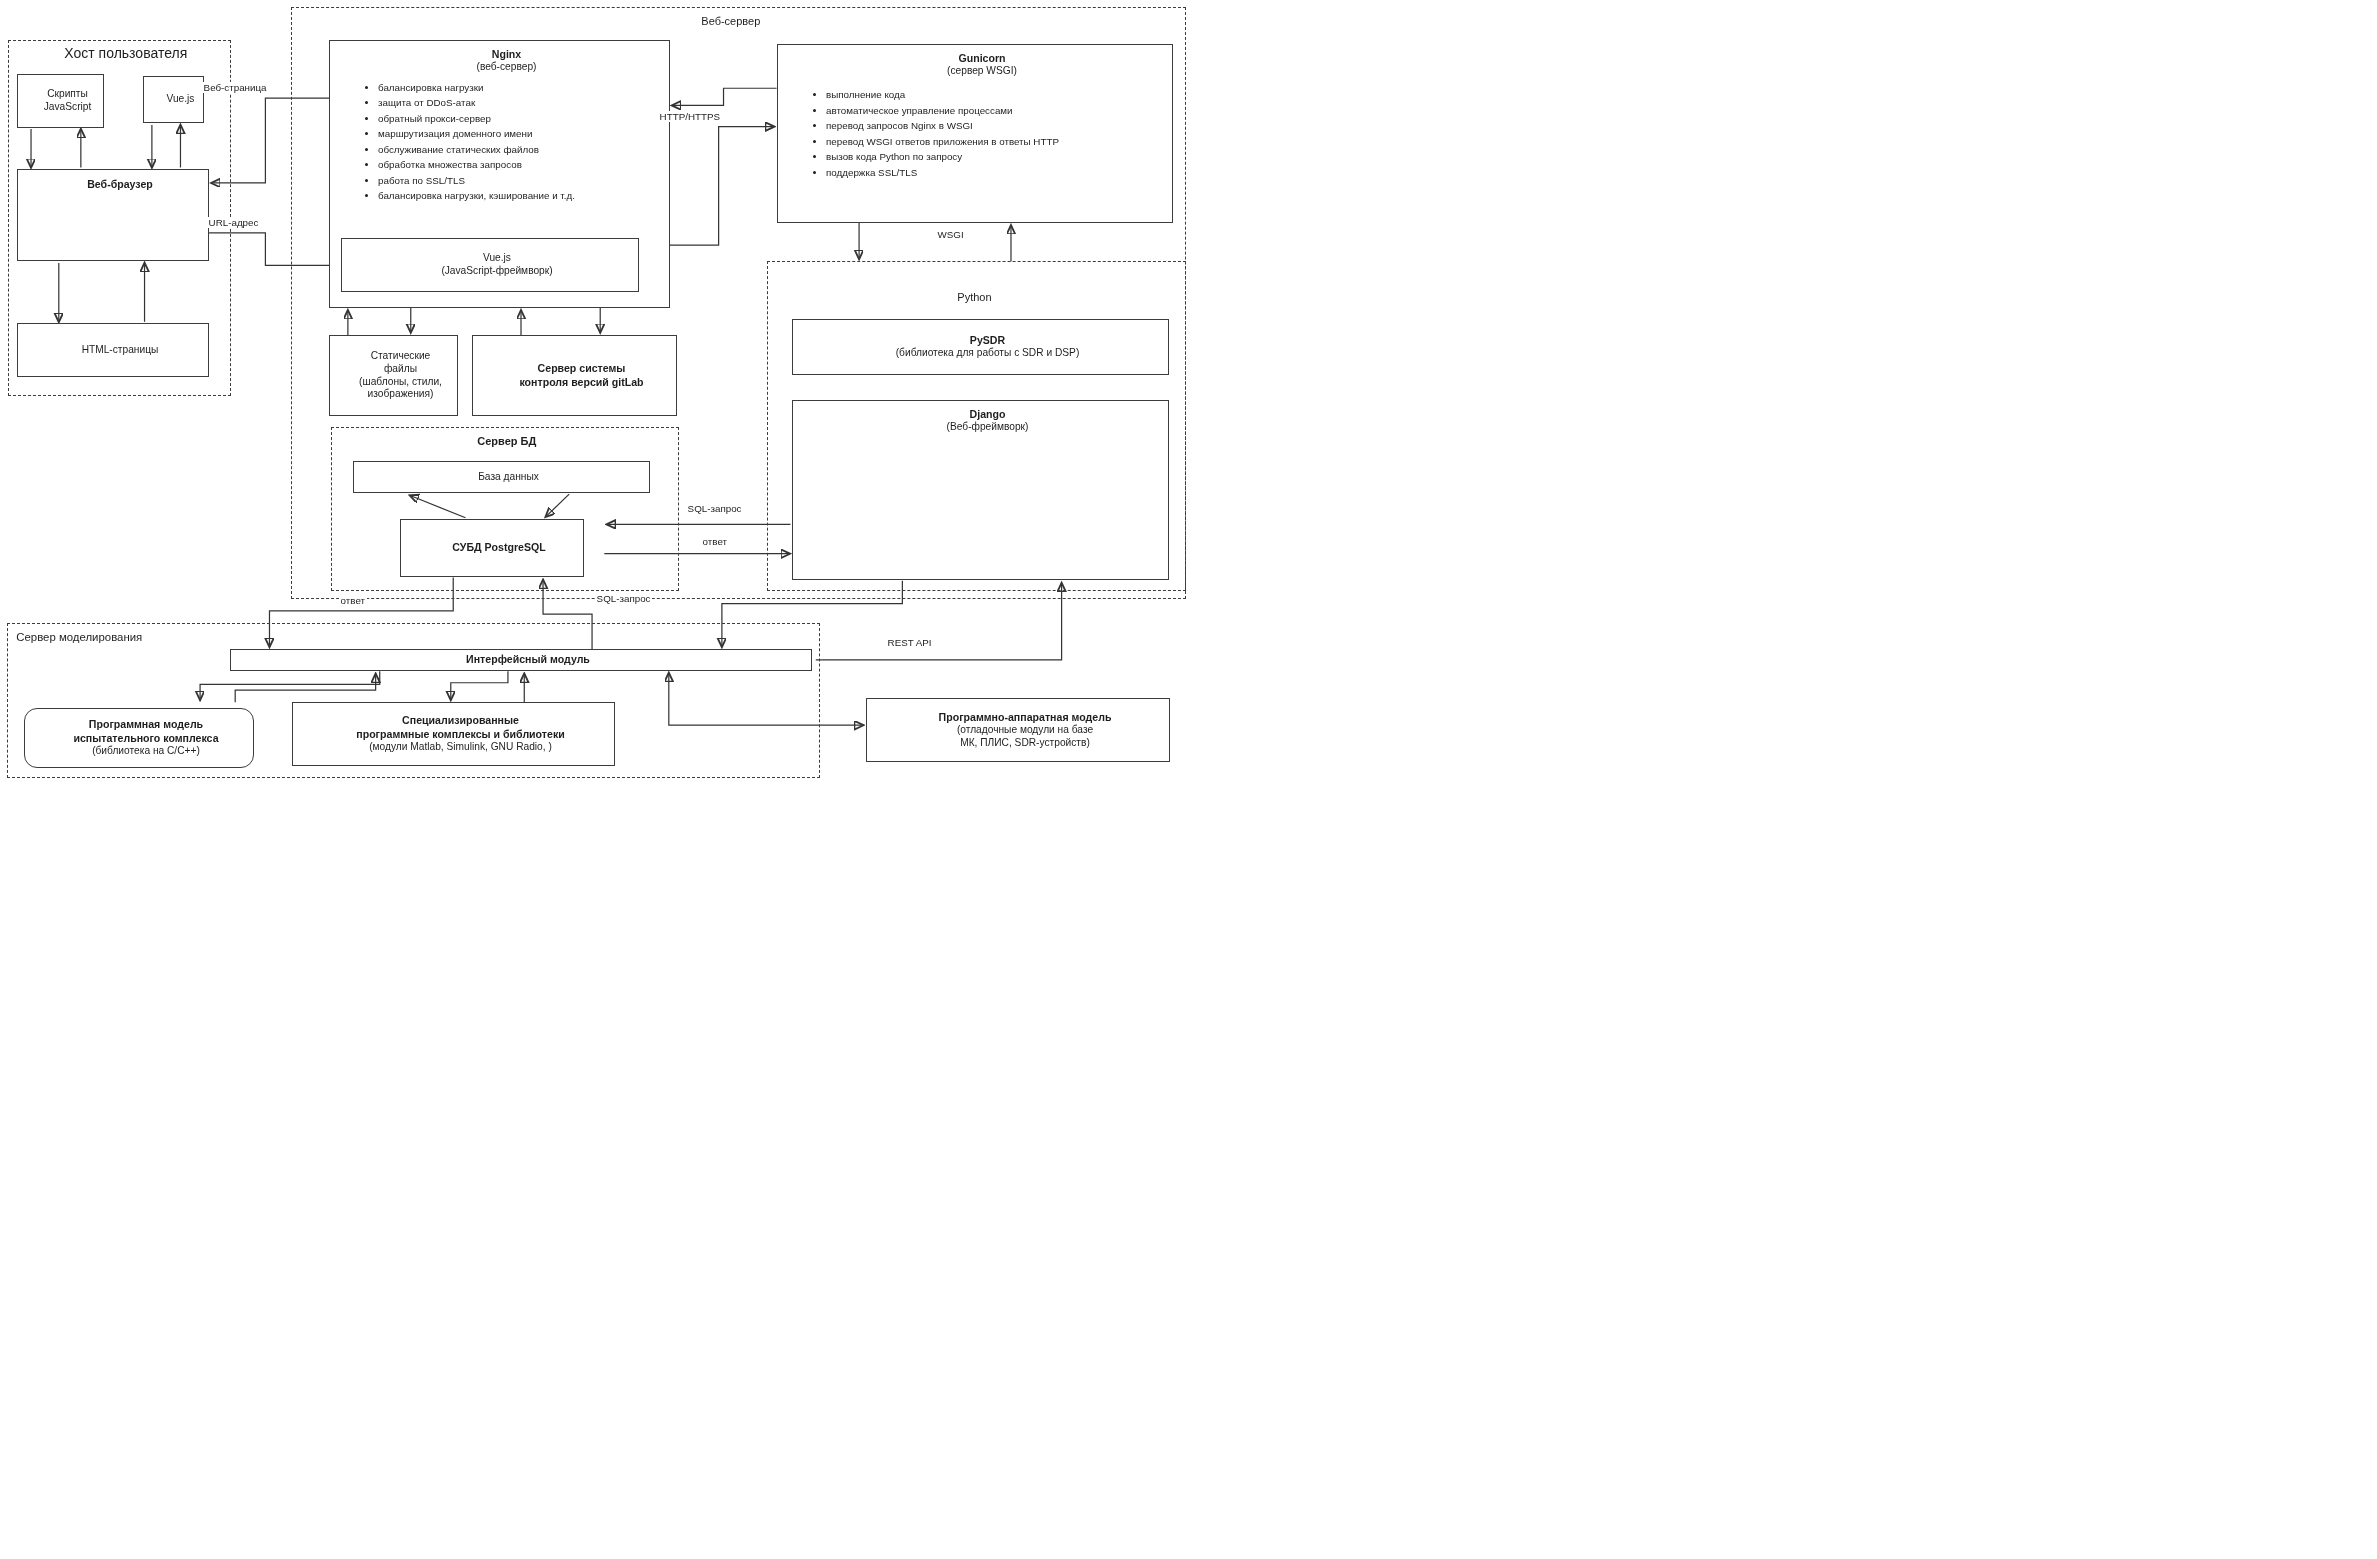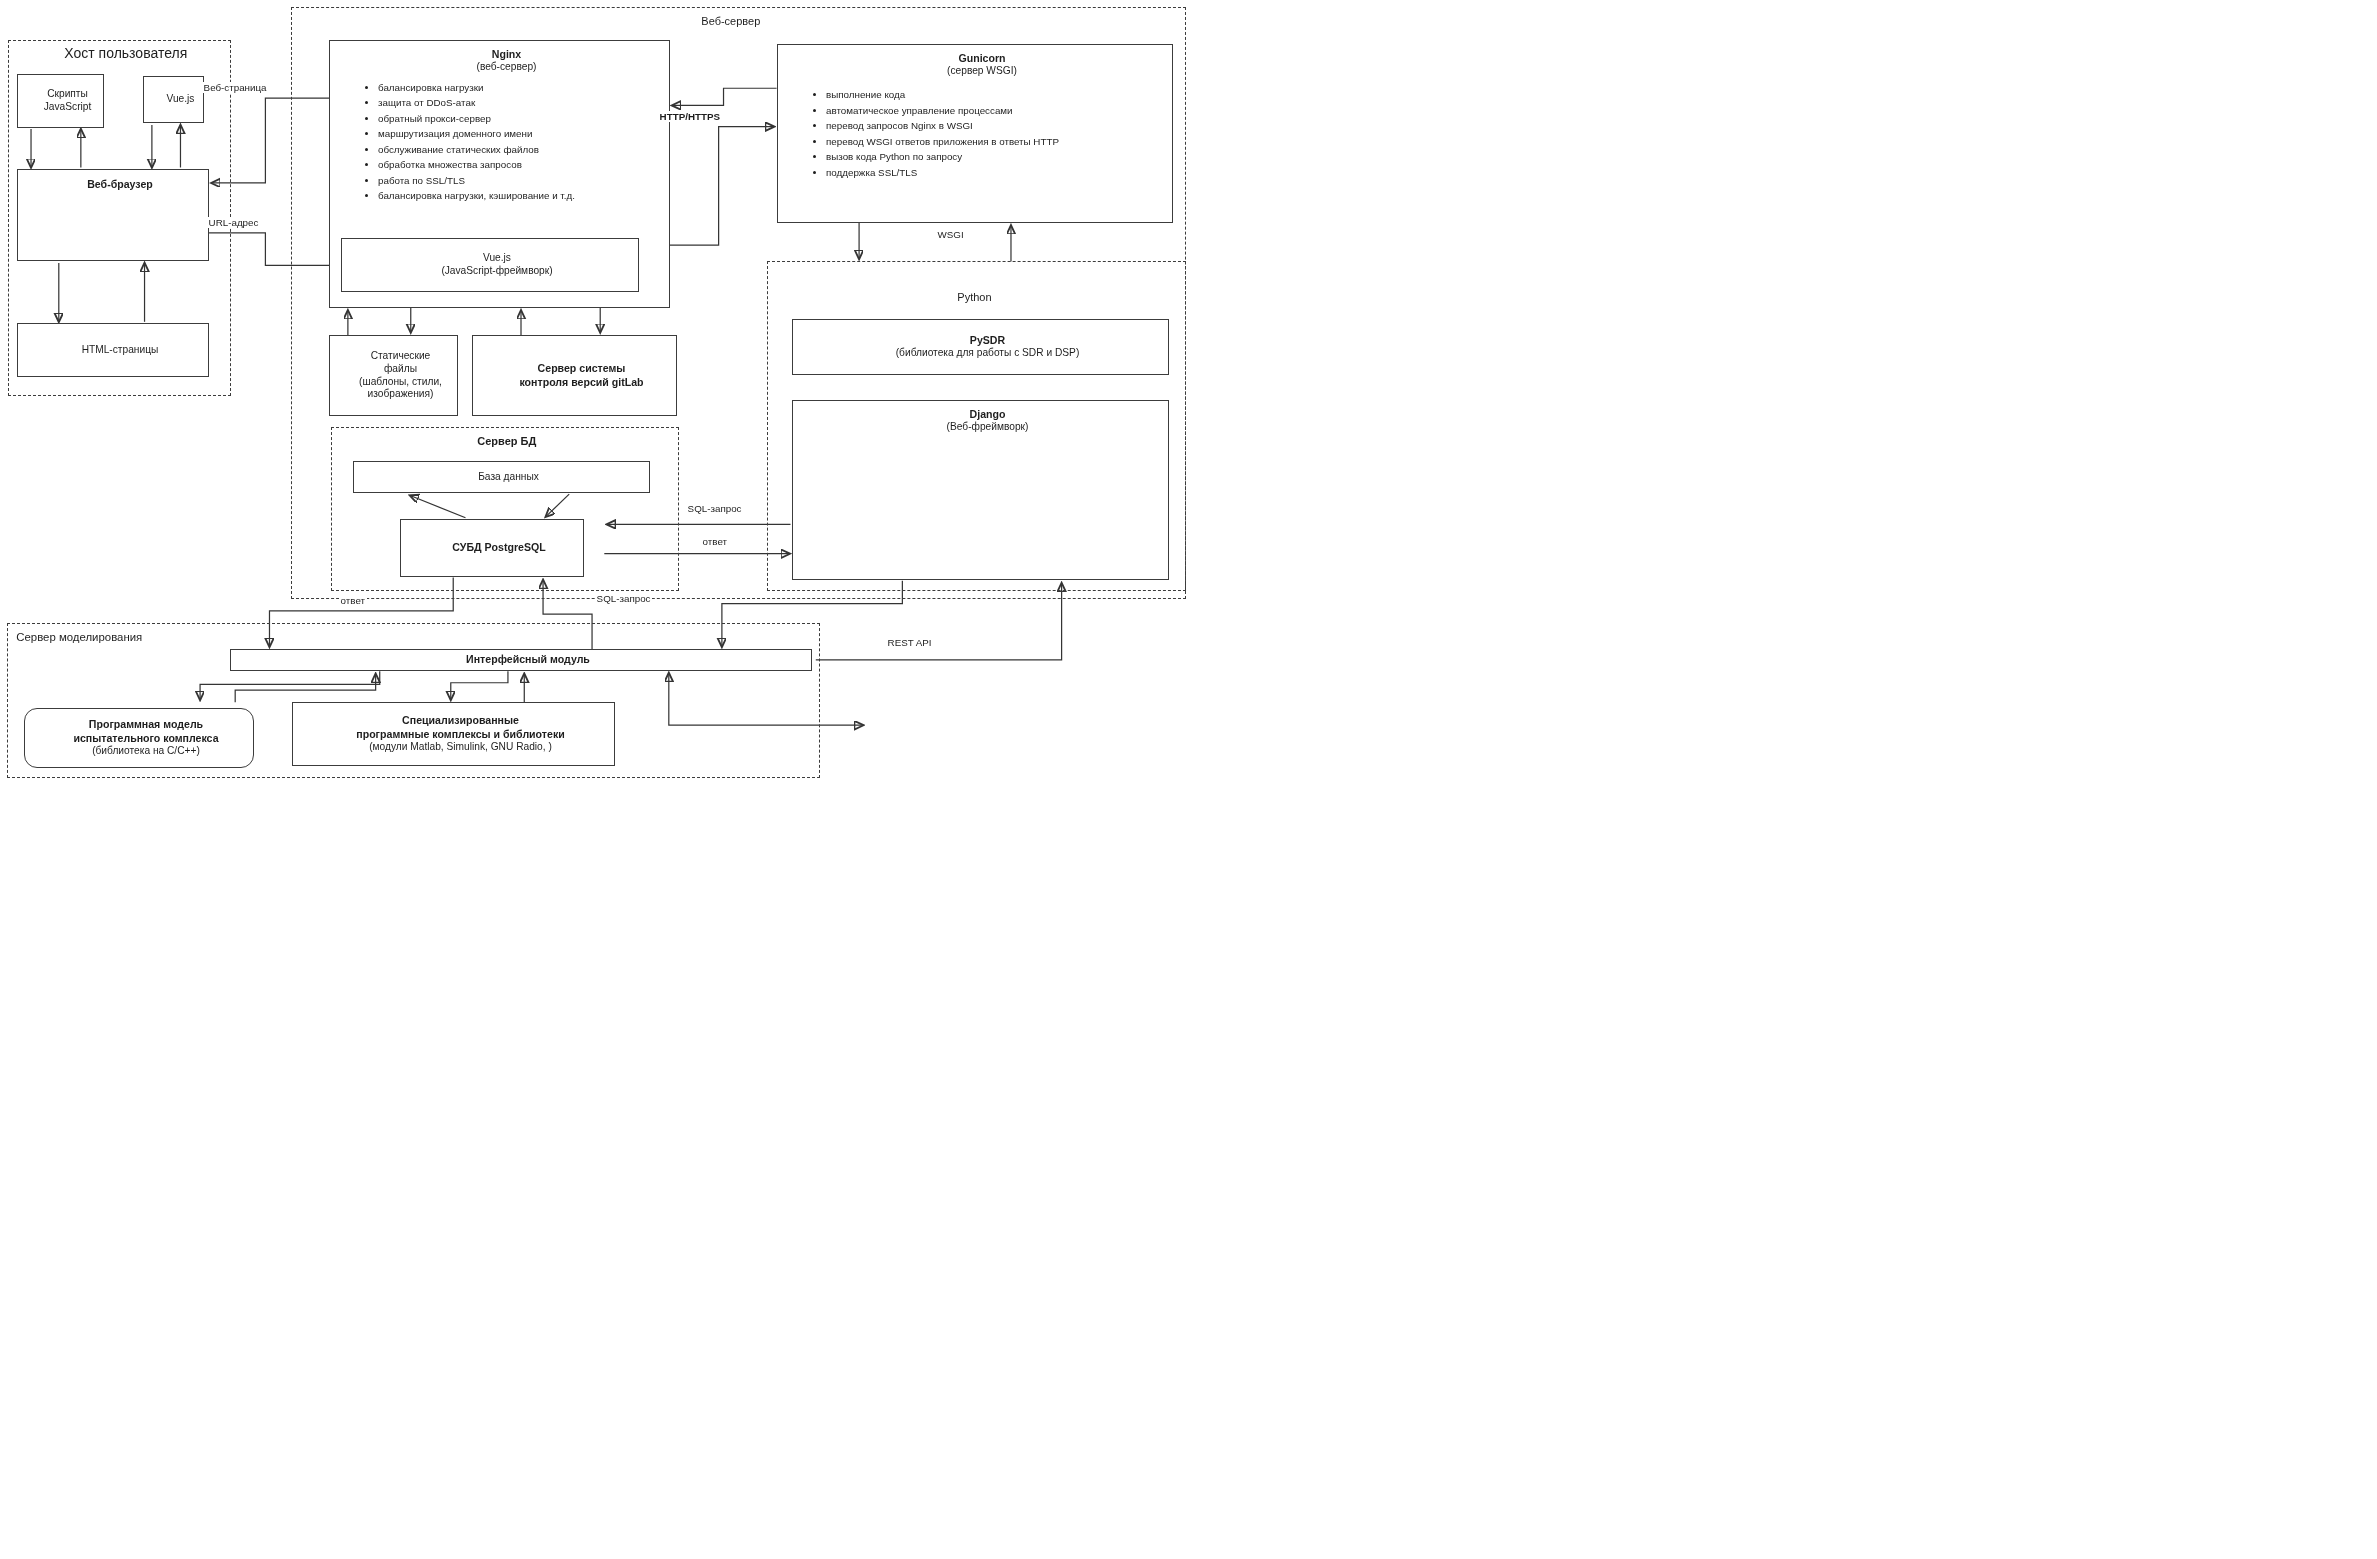--- a/index.html
+++ b/index.html
@@ -186,7 +186,7 @@
 
   <div class="edge-label" style="left:202px;top:82px;">Веб-страница</div>
   <div class="edge-label" style="left:207px;top:217px;">URL-адрес</div>
-  <div class="edge-label" style="left:658px;top:111px;font-weight:bold;">HTTP/HTTPS</div>
+  <div class="edge-label" style="left:658px;top:111px;font-weight:normal;">HTTP/HTTPS</div>
   <div class="edge-label" style="left:936px;top:229px;">WSGI</div>
   <div class="edge-label" style="left:686px;top:503px;">SQL-запрос</div>
   <div class="edge-label" style="left:701px;top:536px;">ответ</div>

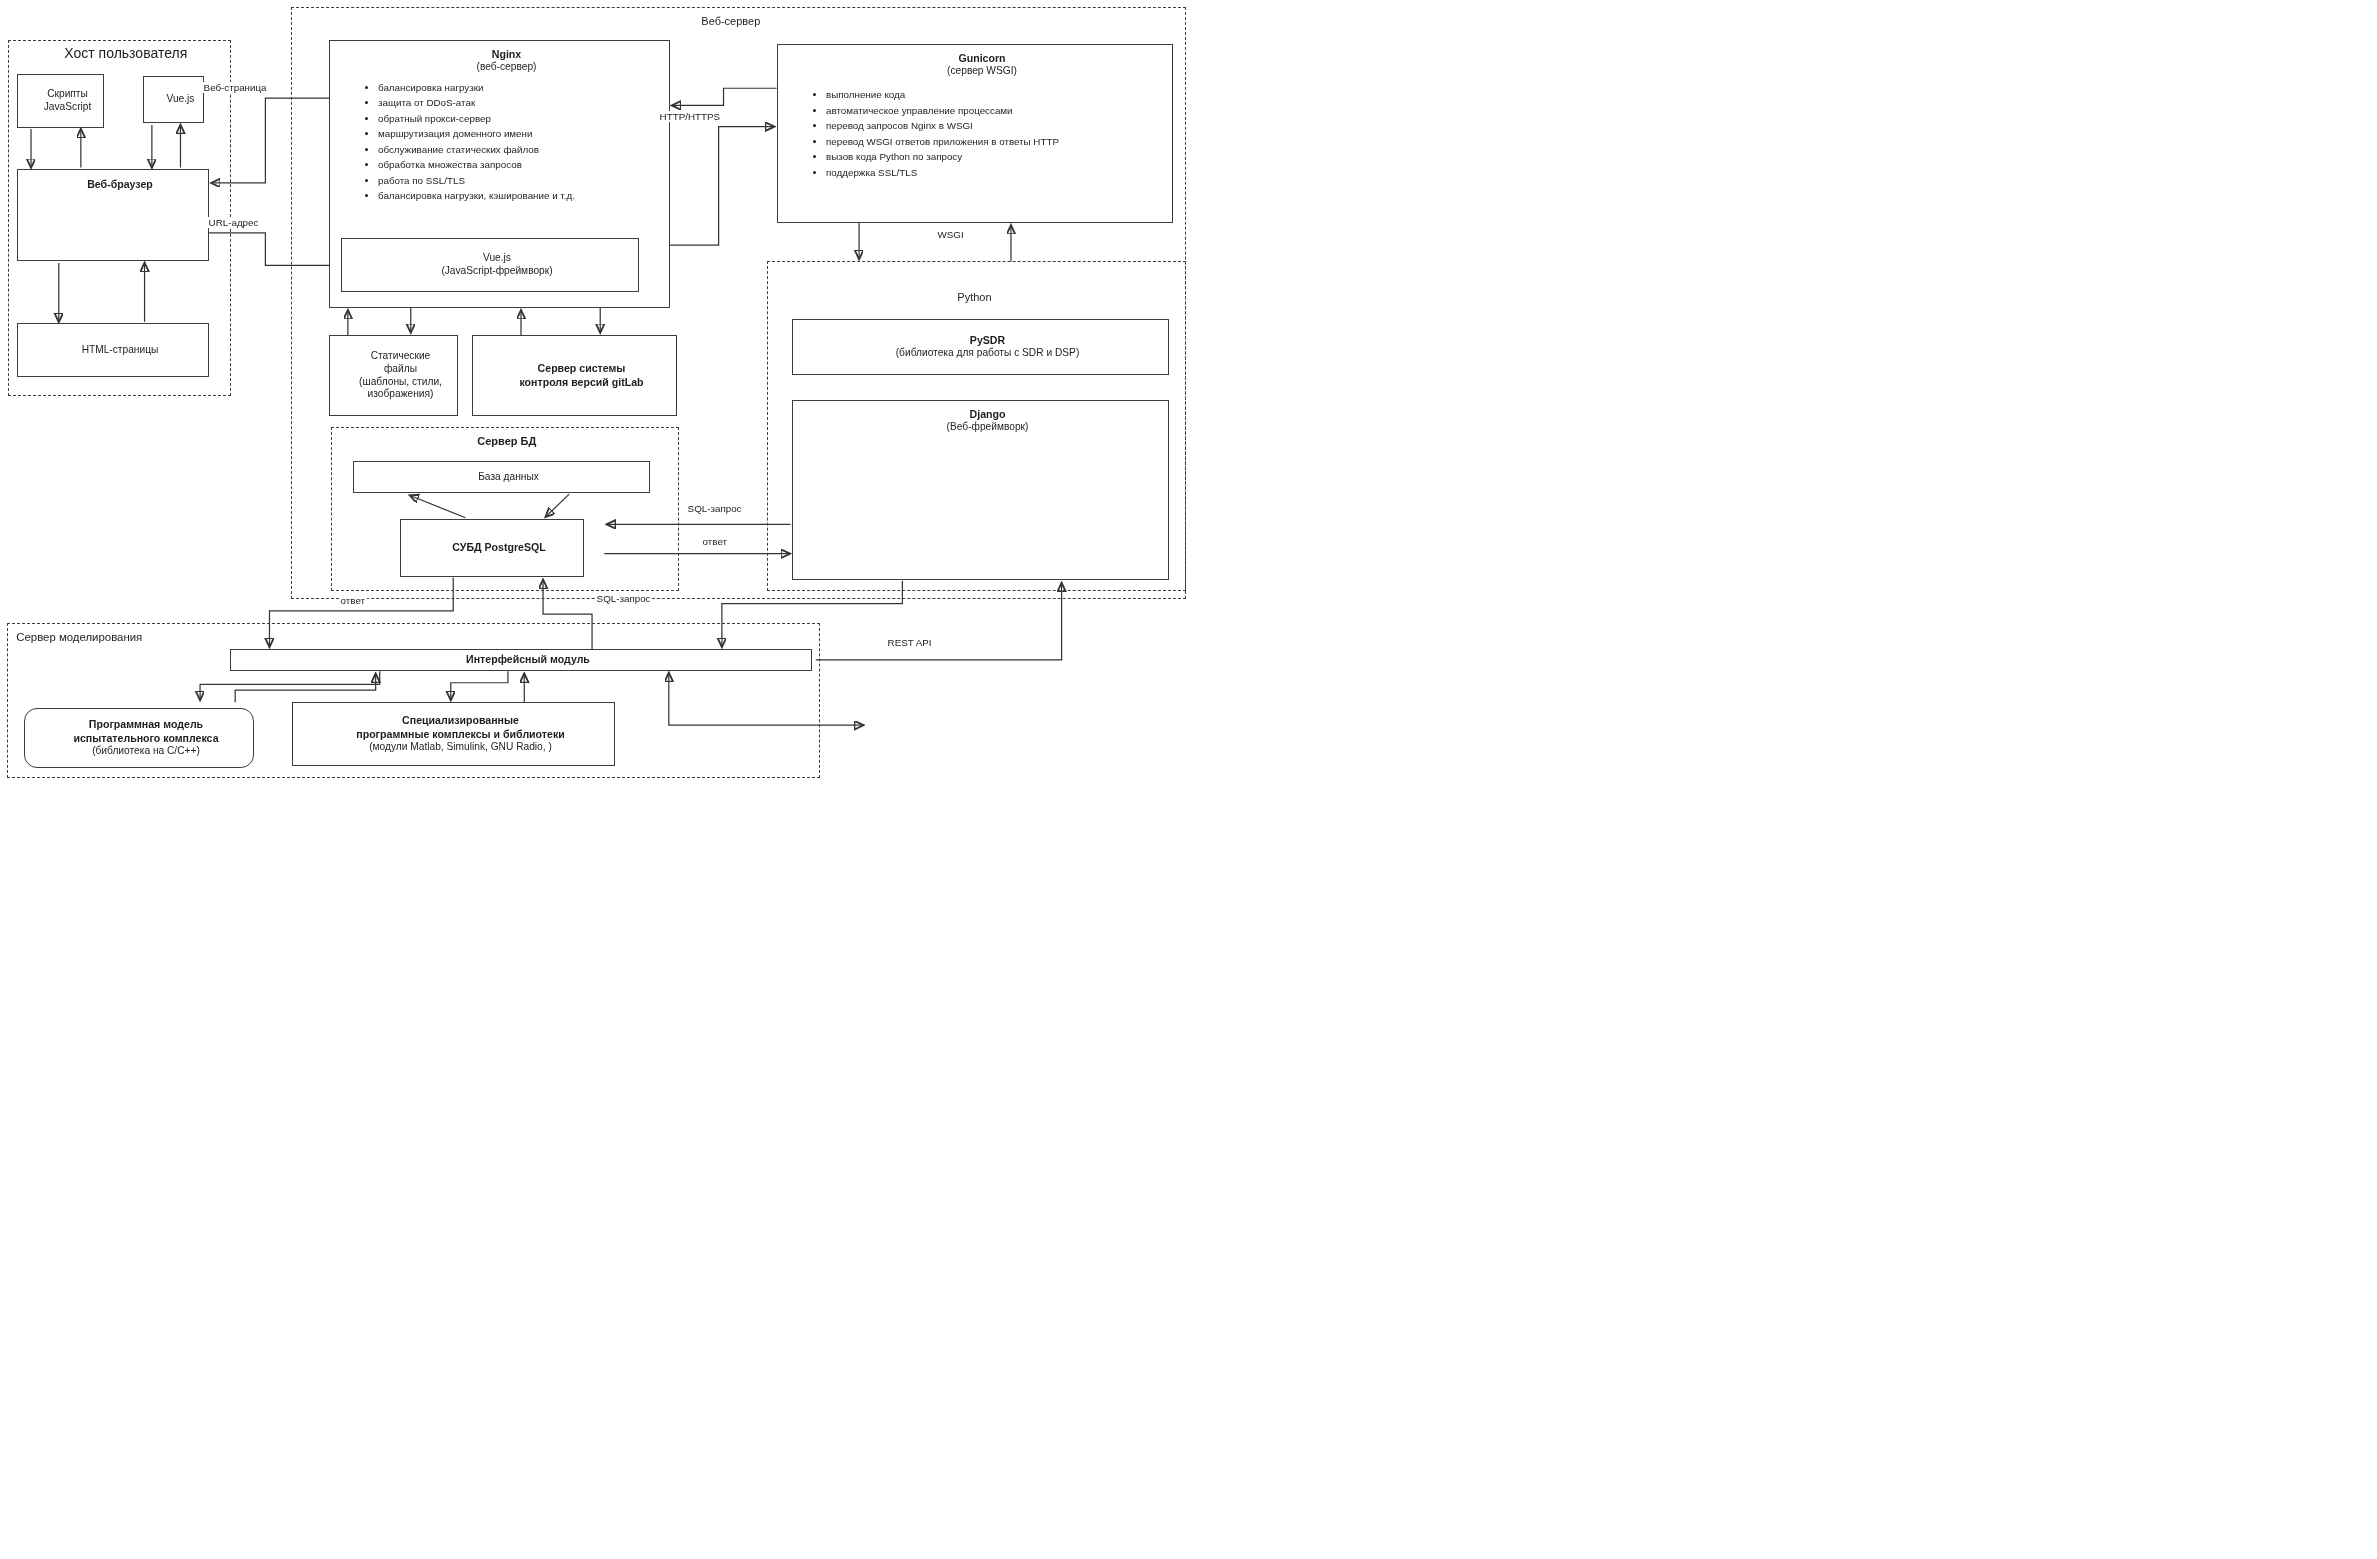--- a/index.html
+++ b/index.html
@@ -183,6 +183,13 @@
       <div class="subtitle">(модули Matlab, Simulink, GNU  Radio, )</div>
     </div>
   </div>
+  <div class="box" style="left:866px;top:698px;width:304px;height:64px;">
+    <div class="centered">
+      <div class="title">Программно-аппаратная модель</div>
+      <div class="subtitle pre">(отладочные модули на базе
+МК, ПЛИС, SDR-устройств)</div>
+    </div>
+  </div>
 
   <div class="edge-label" style="left:202px;top:82px;">Веб-страница</div>
   <div class="edge-label" style="left:207px;top:217px;">URL-адрес</div>

